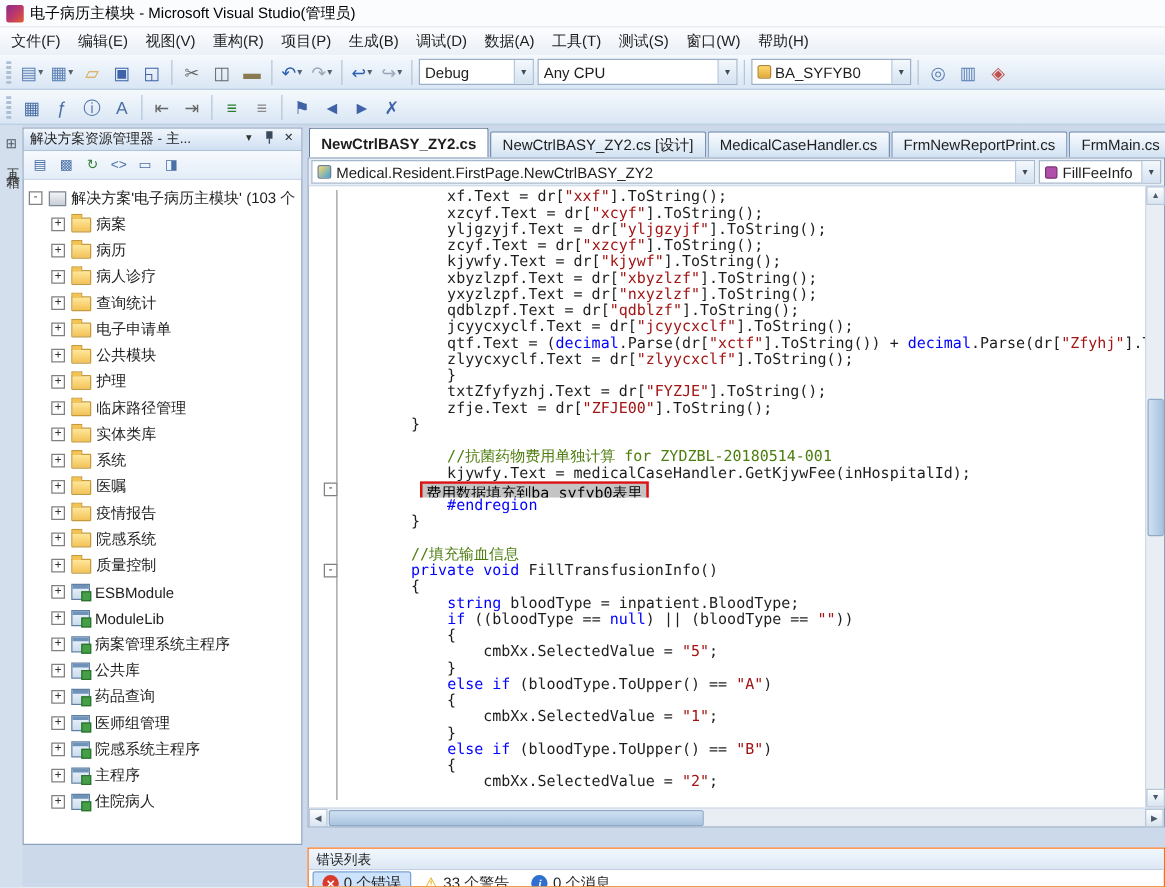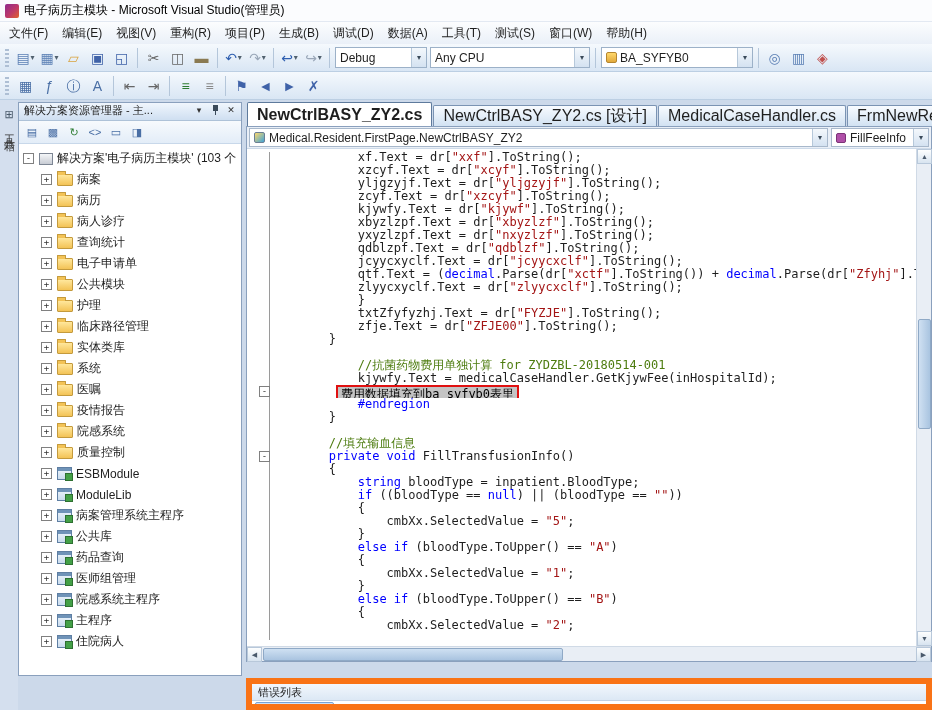--- a/index.html
+++ b/index.html
@@ -183,7 +183,7 @@
       <span class="combo-arrow">▾</span>
     </span>
     <span class="tb-sep"></span>
-    <span class="tb-combo" style="width: 152px; align-items: center;">
+    <span class="tb-combo" style="width: 128px; align-items: center;">
       <span class="combo-icon"></span>
       <span class="combo-value">BA_SYFYB0</span>
       <span class="combo-arrow">▾</span>

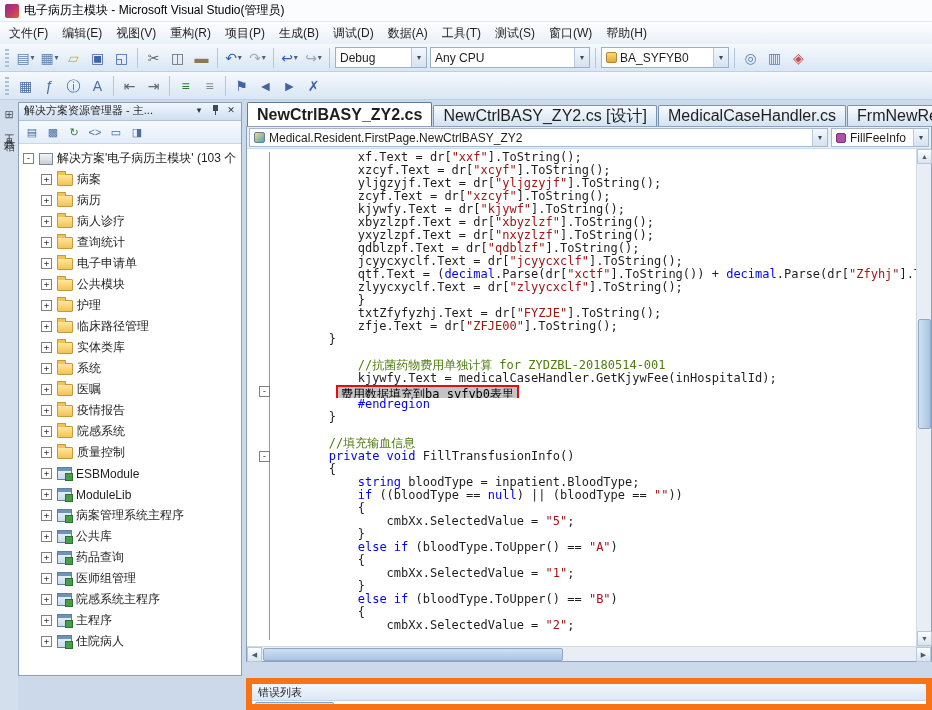--- a/index.html
+++ b/index.html
@@ -61,7 +61,7 @@
 
 .editor{position:absolute;left:246px;top:102px;width:686px;height:560px;display:flex;flex-direction:column}
 .tabstrip{height:24px;flex:0 0 24px;display:flex;align-items:flex-end;gap:1px;padding-left:1px;overflow:hidden}
-.doc-tab{height:21px;display:inline-flex;align-items:center;padding:0 9px;border:1px solid #7a93b3;border-bottom:none;border-radius:2px 2px 0 0;background:linear-gradient(#f8fbff,#d2e2f2);white-space:nowrap;font-size:16px}
+.doc-tab{height:21px;display:inline-flex;align-items:center;padding:0 9px;border:1px solid #7a93b3;border-bottom:none;border-radius:2px 2px 0 0;background:linear-gradient(#f8fbff,#d2e2f2);white-space:nowrap;font-size:12px}
 .doc-tab.active{height:24px;background:#fff;font-weight:bold;border-color:#5e7a9c}
 .docarea{flex:1;background:#fff;border:1px solid #8aa0bd;display:flex;flex-direction:column;min-height:0}
 .navbar{height:22px;flex:0 0 22px;background:#e9eff7;border-bottom:1px solid #cddae9;display:flex;gap:3px;padding:1px 2px}

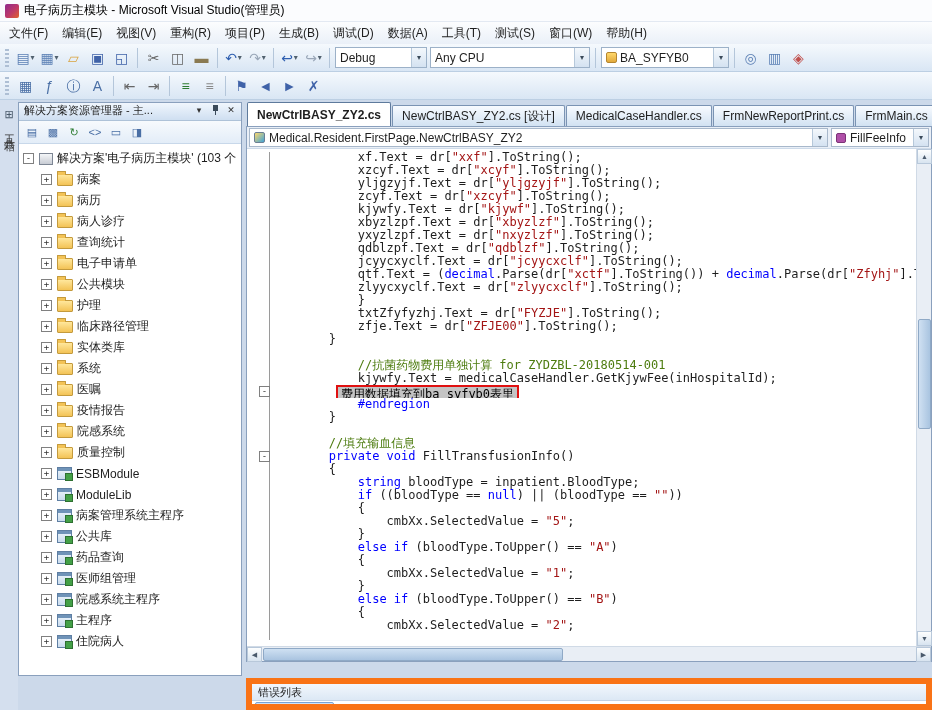--- a/index.html
+++ b/index.html
@@ -93,7 +93,7 @@
 .hthumb{position:absolute;left:16px;top:1px;height:13px;width:300px;background:linear-gradient(#cfe0f2,#a9c4e0);border:1px solid #8fa9c6;border-radius:2px}
 
 
-.errorlist{position:absolute;left:246px;top:678px;width:686px;height:32px;background:#fff;border:6px solid #f97316;display:flex;flex-direction:column;overflow:hidden}
+.errorlist{position:absolute;left:246px;top:678px;width:686px;height:32px;background:#fff;border:1px solid #f97316;display:flex;flex-direction:column;overflow:hidden}
 .el-header{height:17px;flex:0 0 17px;background:linear-gradient(#f2f7fd,#dce8f5);border-bottom:1px solid #c2d2e4;font-size:11px;display:flex;align-items:center;padding-left:6px}
 .el-toolbar{flex:1;display:flex;align-items:center;gap:2px;padding:1px 3px}
 .el-btn{display:inline-flex;align-items:center;gap:4px;height:19px;padding:0 7px;border:1px solid transparent;border-radius:2px;font-size:12px;white-space:nowrap}

